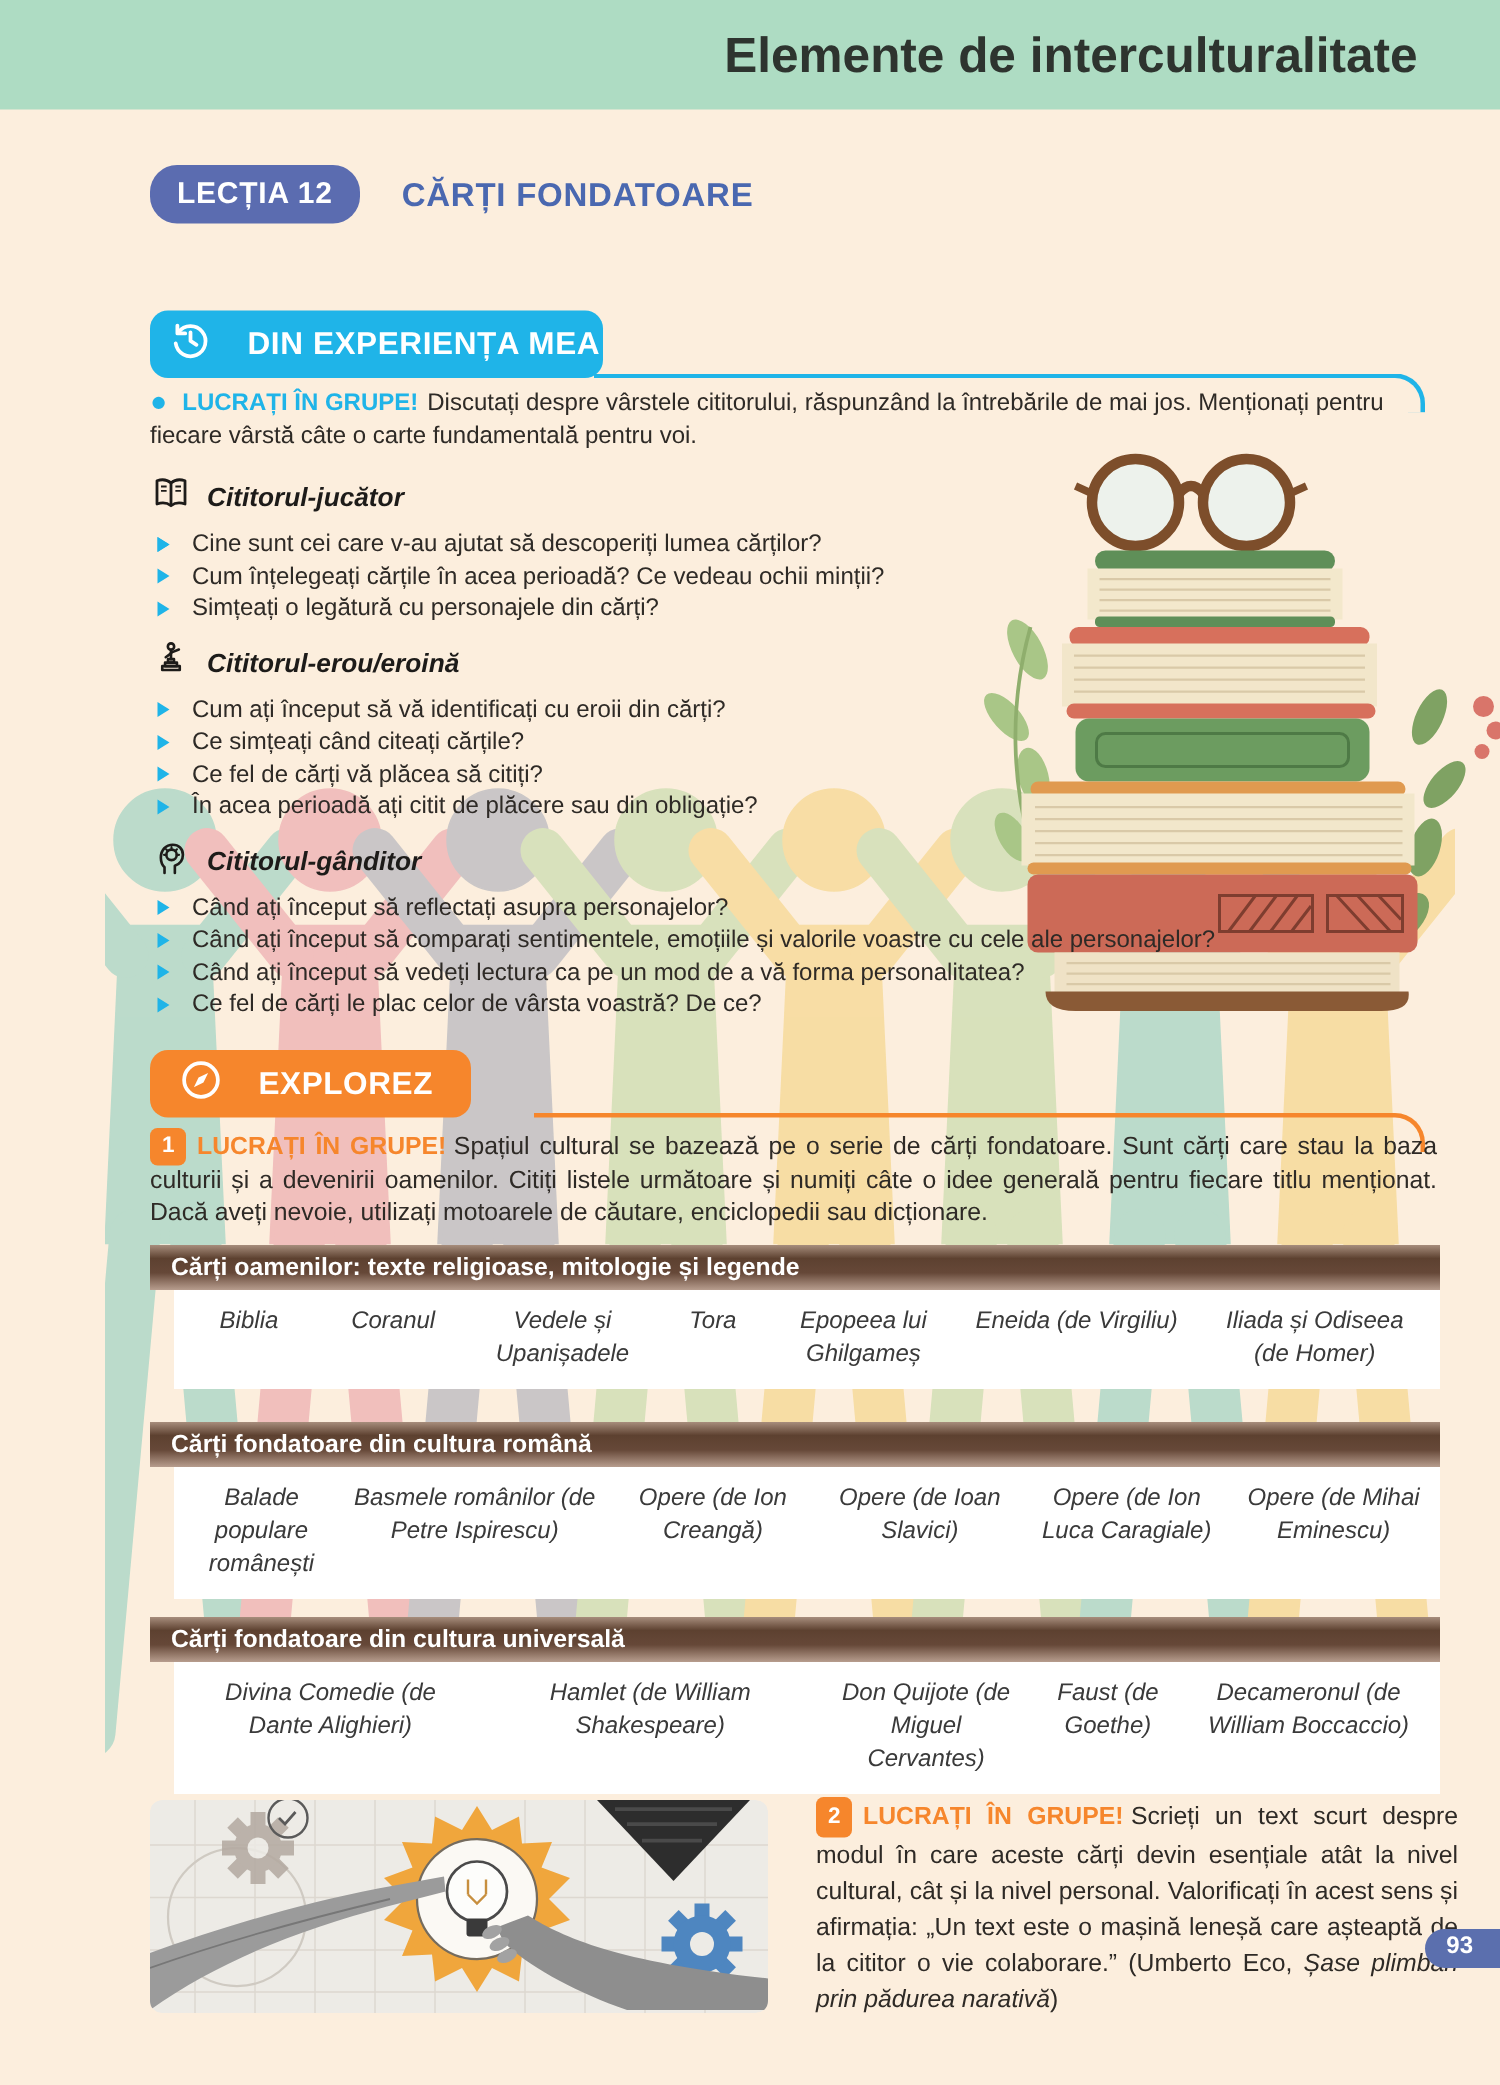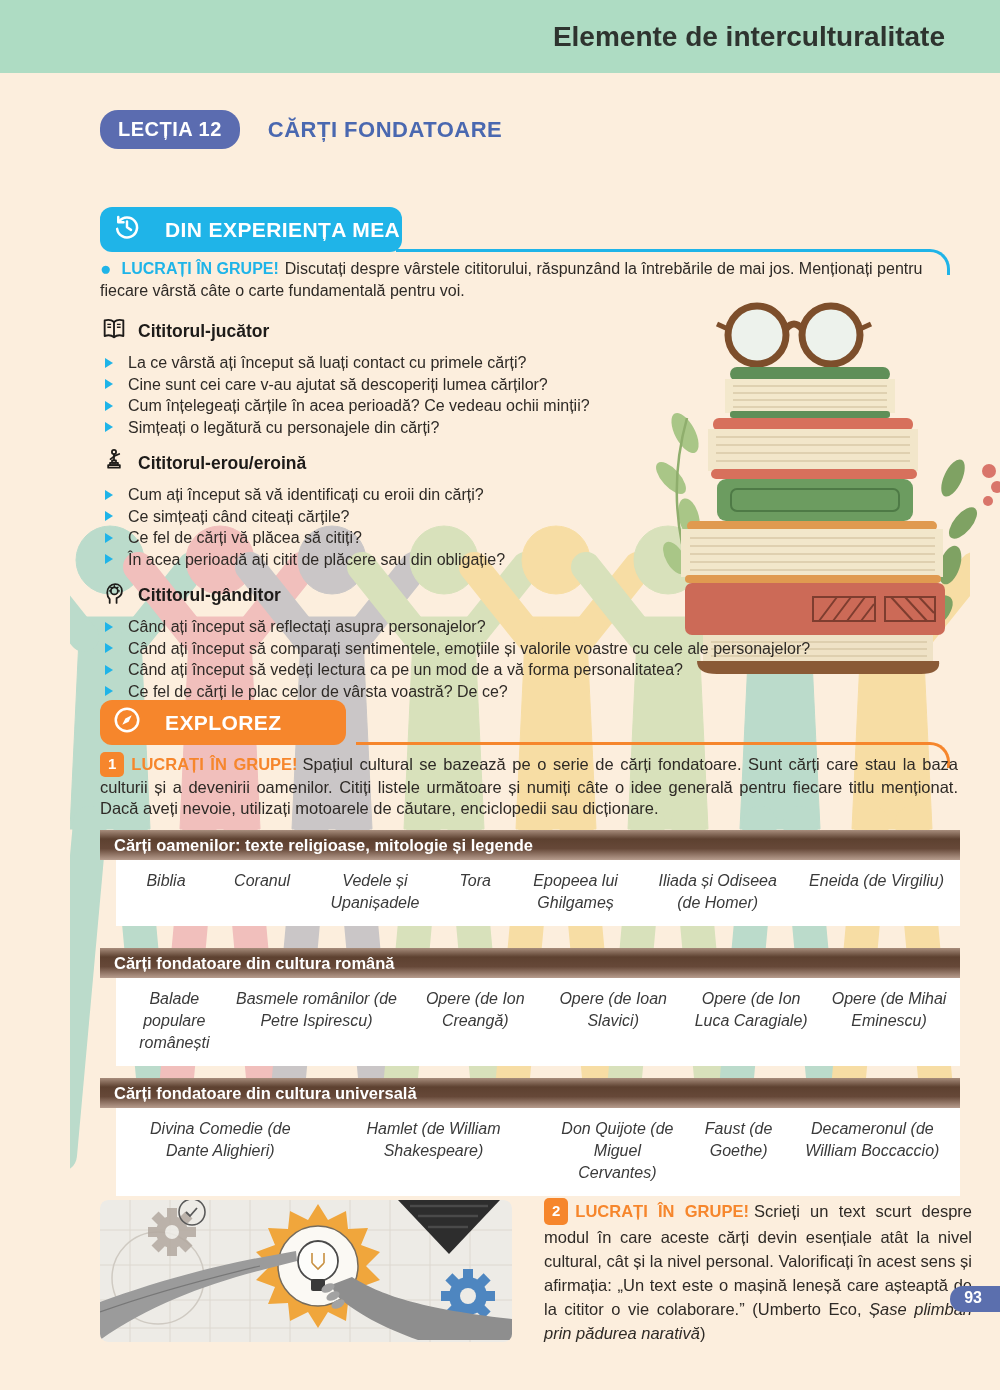--- a/index.html
+++ b/index.html
@@ -13,7 +13,7 @@
   .band { position:absolute; left:0; top:0; width:1000px; height:73px; background:#aedcc3; }
   .band-title {
     position:absolute; right:55px; top:0; line-height:73px;
-    font-size:28px; font-weight:600; color:#2e342f;
+    font-size:33px; font-weight:600; color:#2e342f;
   }
   
   .lesson-row { position:absolute; left:100px; top:110px; display:flex; align-items:center; gap:28px; z-index:2; }

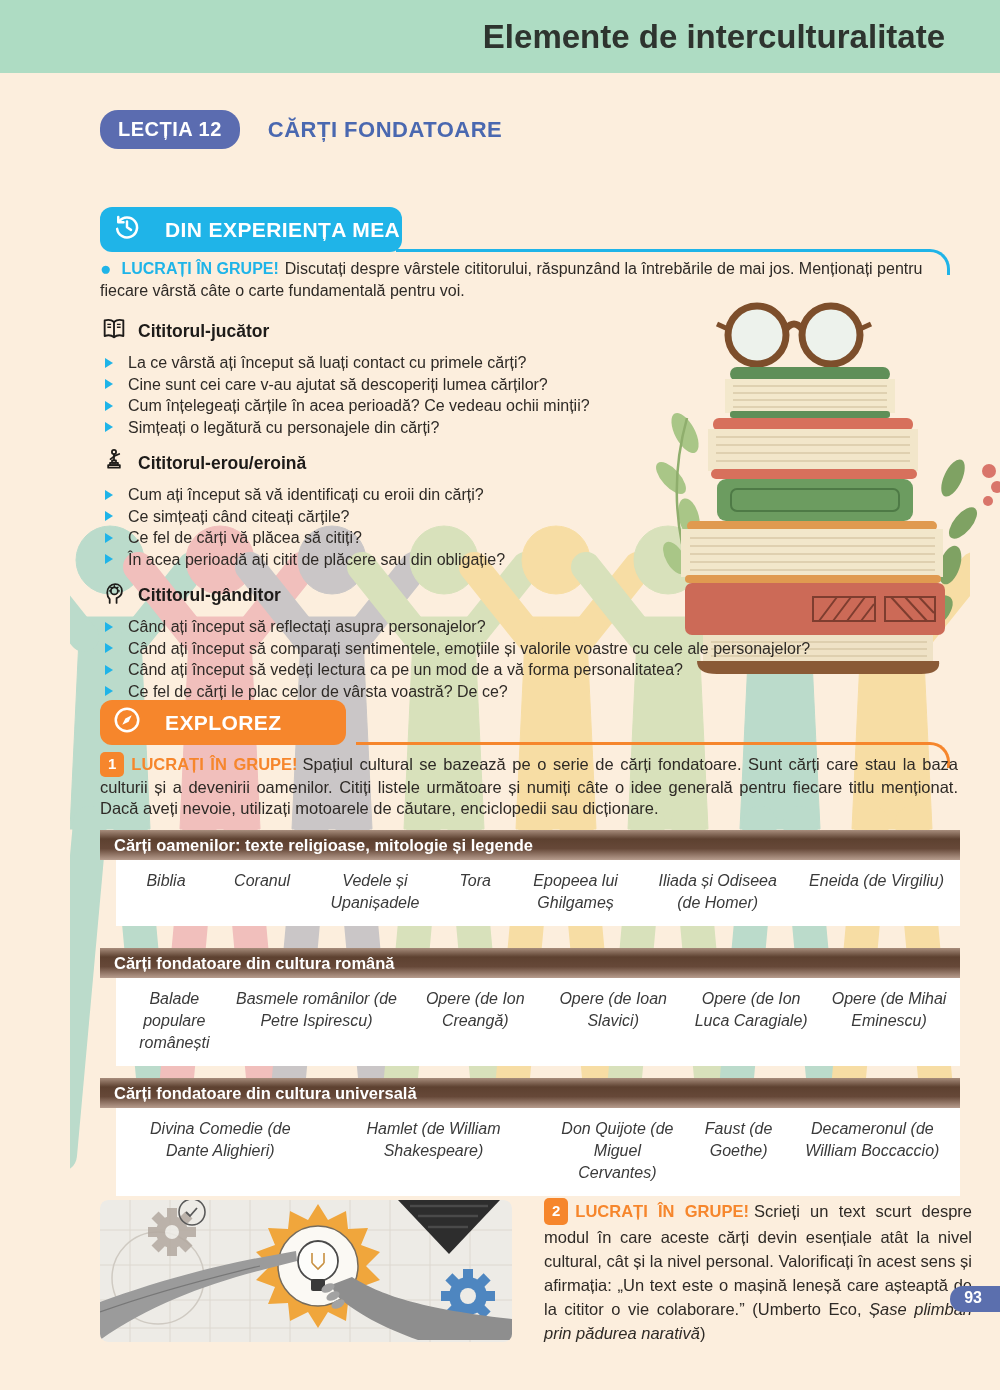--- a/index.html
+++ b/index.html
@@ -43,7 +43,7 @@
   .cyan-label { color:#1fb4e8; font-weight:bold; margin-right:6px; }
   .orange-label { color:#f6862c; font-weight:bold; margin-right:5px; }
   .groups { position:absolute; left:100px; top:306px; width:860px; z-index:2; }
-  .group-head { display:flex; align-items:center; gap:10px; font-weight:bold; font-size:17.5px; color:#1d1b19; margin:9px 0 4px; }
+  .group-head { display:flex; align-items:center; gap:10px; font-weight:bold; font-size:17.5px; color:#1d1b19; margin:9px 0 4px;font-style:italic; }
   .group-head svg { flex:0 0 auto; }
   ul.questions { list-style:none; }
   ul.questions li { position:relative; padding-left:28px; font-size:16px; line-height:21.5px; }

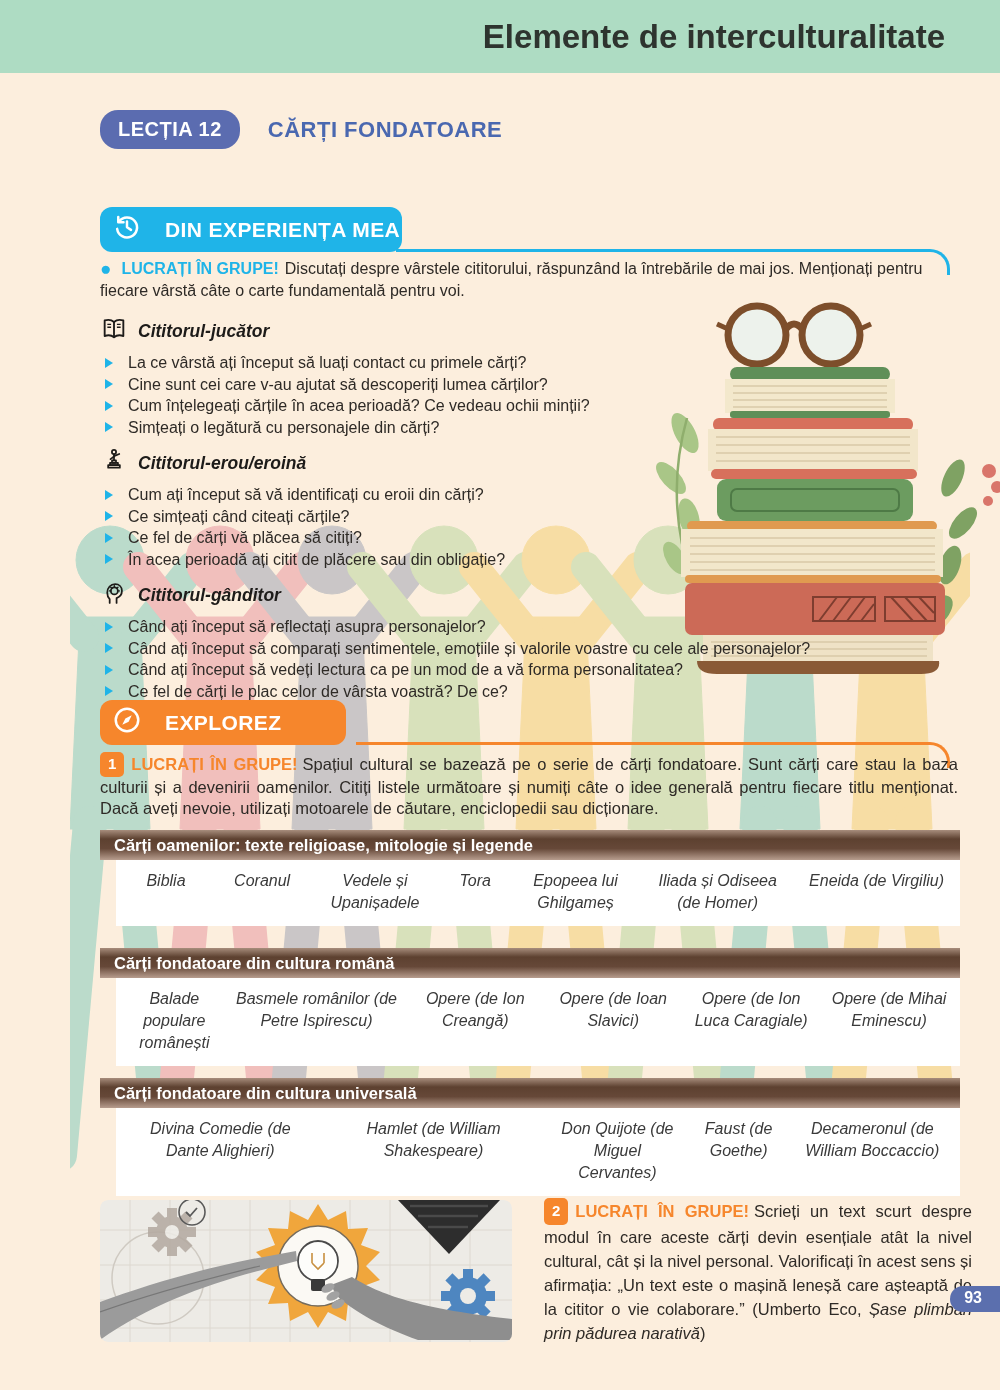--- a/index.html
+++ b/index.html
@@ -197,7 +197,7 @@
       <span>Cititorul-jucător</span>
     </div>
     <ul class="questions">
-      <li><span class="tri"></span><span>La ce vârstă ați început să luați contact cu primele cărți?</span></li>
+      <li><span class="tri"></span></li>
       <li><span class="tri"></span><span>Cine sunt cei care v-au ajutat să descoperiți lumea cărților?</span></li>
       <li><span class="tri"></span><span>Cum înțelegeați cărțile în acea perioadă? Ce vedeau ochii minții?</span></li>
       <li><span class="tri"></span><span>Simțeați o legătură cu personajele din cărți?</span></li>

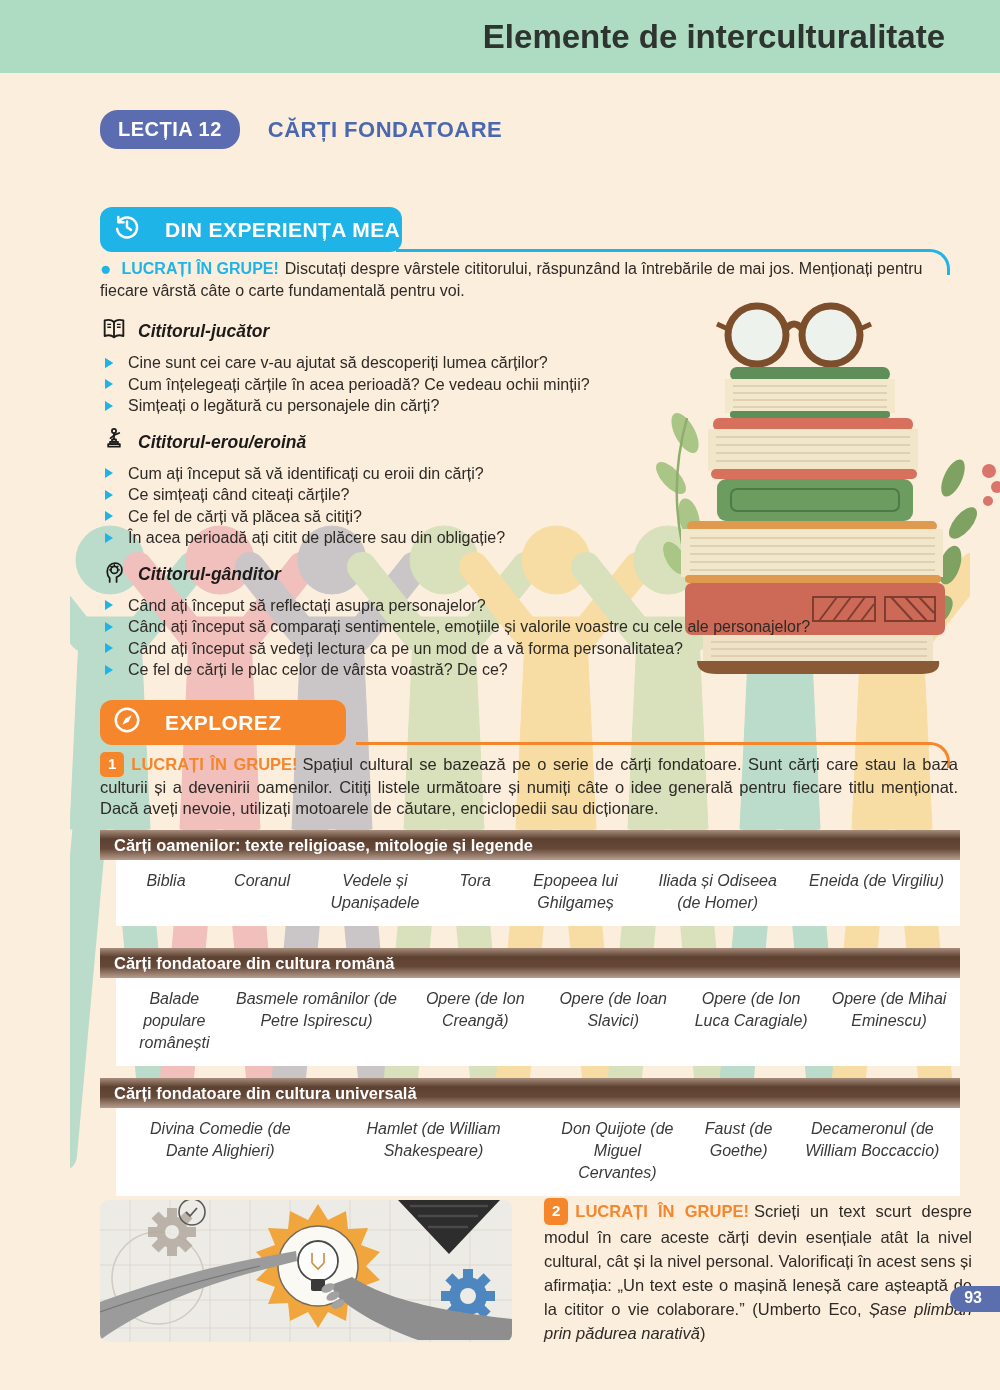--- a/index.html
+++ b/index.html
@@ -29,7 +29,7 @@
     letter-spacing:.4px; z-index:3; white-space:nowrap;
   }
   .banner-cyan { left:100px; top:207px; background:#1fb4e8; width:302px; }
-  .banner-orange { left:100px; top:700px; background:#f6862c; width:246px; }
+  .banner-orange { left:100px; top:700px; background:#f6862c; width:214px;justify-content:center; }
   .rule {
     position:absolute; height:26px;
     border-top:3px solid; border-right:3px solid;

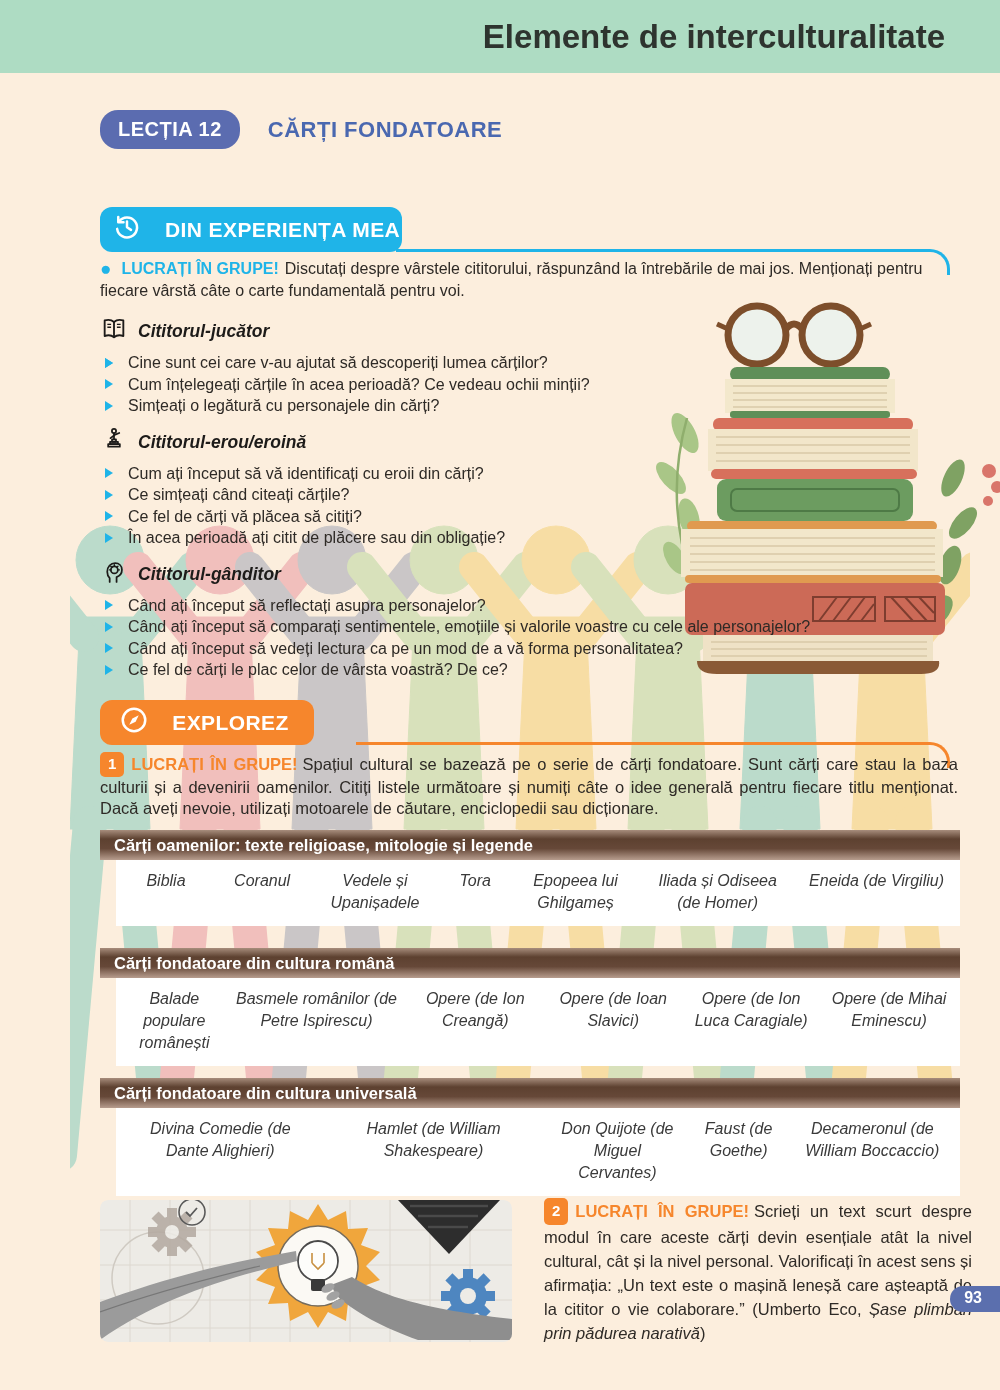--- a/index.html
+++ b/index.html
@@ -315,8 +315,8 @@
       <div class="cell">Vedele și Upanișadele</div>
       <div class="cell">Tora</div>
       <div class="cell">Epopeea lui Ghilgameș</div>
+      <div class="cell">Eneida (de Virgiliu)</div>
       <div class="cell">Iliada și Odiseea (de Homer)</div>
-      <div class="cell">Eneida (de Virgiliu)</div>
     </div>
   </div>
 

